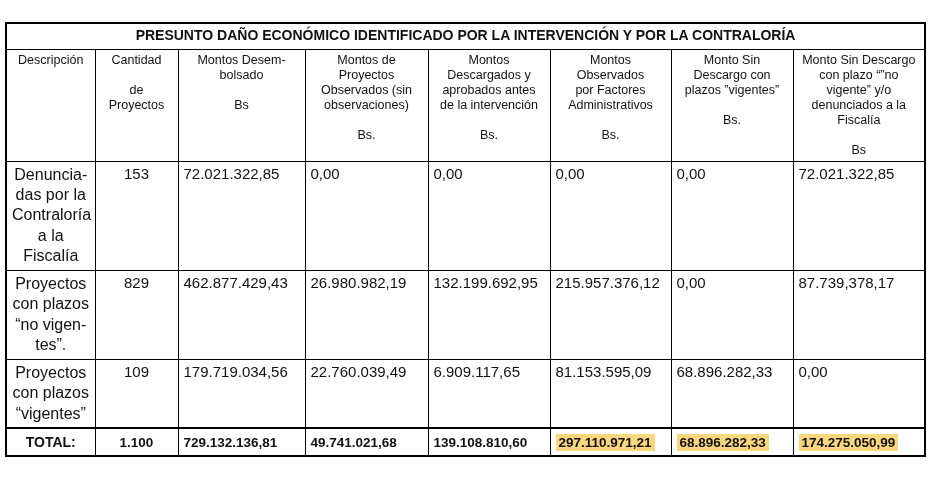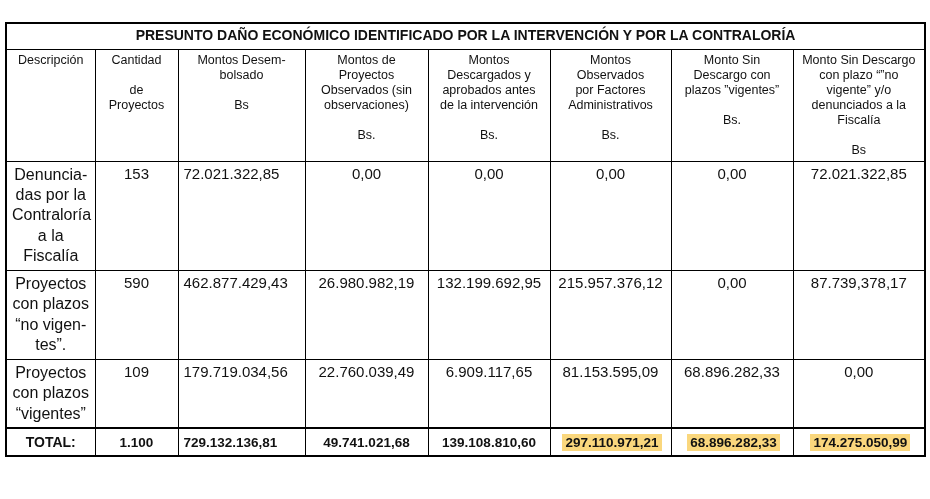--- a/index.html
+++ b/index.html
@@ -58,7 +58,7 @@
   }
   .center { text-align: center; }
   .left   { text-align: left; }
-  .right  { text-align: center; }
+  .right  { text-align: left; }
   td.lastcol { border-left: 3px solid #9b9b9b; }
   tr.total-row td {
     border-top: 2px solid #000000;

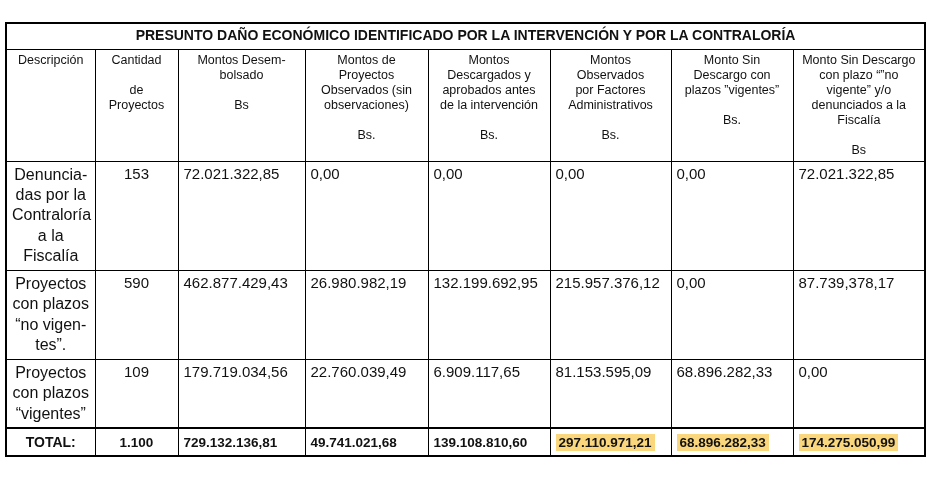--- a/index.html
+++ b/index.html
@@ -158,7 +158,7 @@
 con plazos
 “no vigen-
 tes”.</td>
-        <td class="num center">590</td>
+        <td class="num center">829</td>
         <td class="num left">462.877.429,43</td>
         <td class="num right">26.980.982,19</td>
         <td class="num right">132.199.692,95</td>

